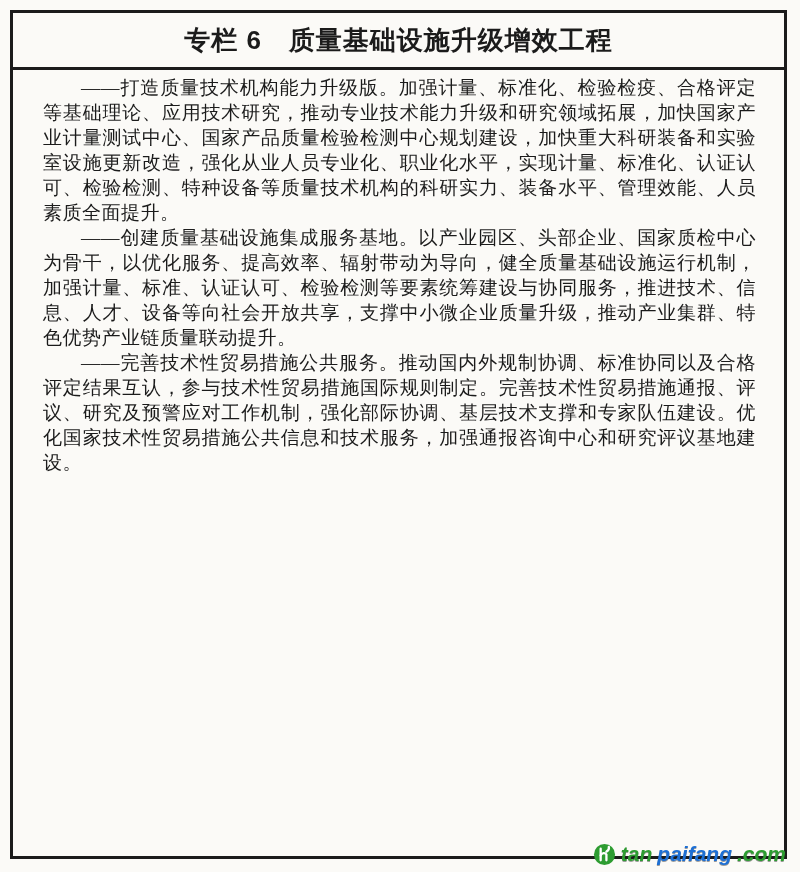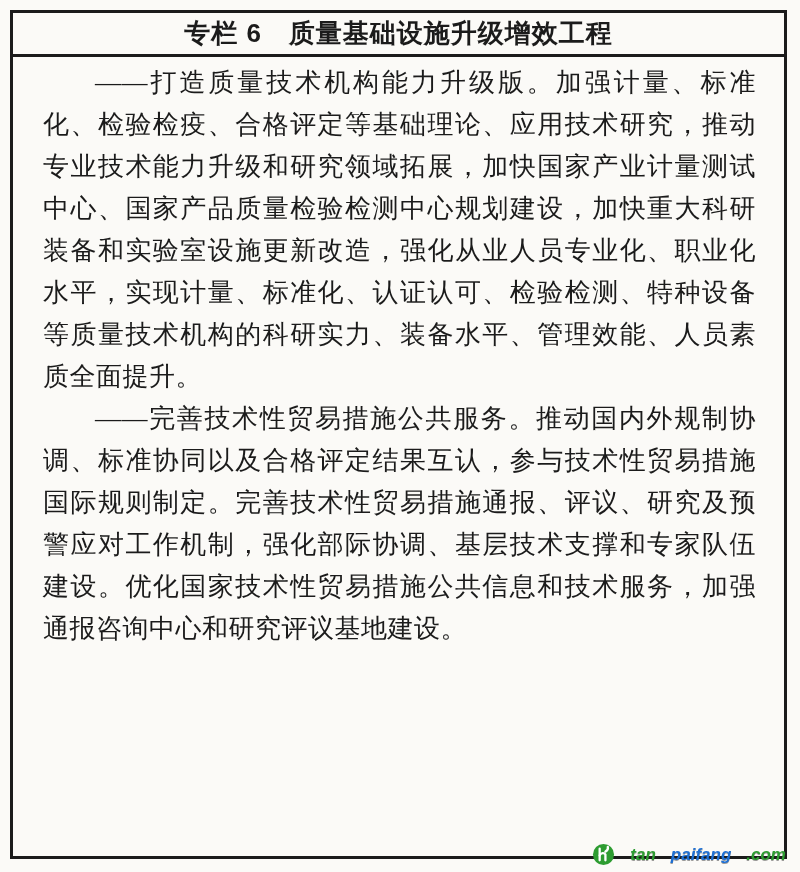--- a/index.html
+++ b/index.html
@@ -22,7 +22,7 @@
     background: var(--paper, #fbfaf7);
   }
   .panel-header{
-    height:44px;
+    height:57px;
     border-bottom: 3px solid var(--ink, #1b1b1b);
     display:flex; align-items:center; justify-content:center;
   }

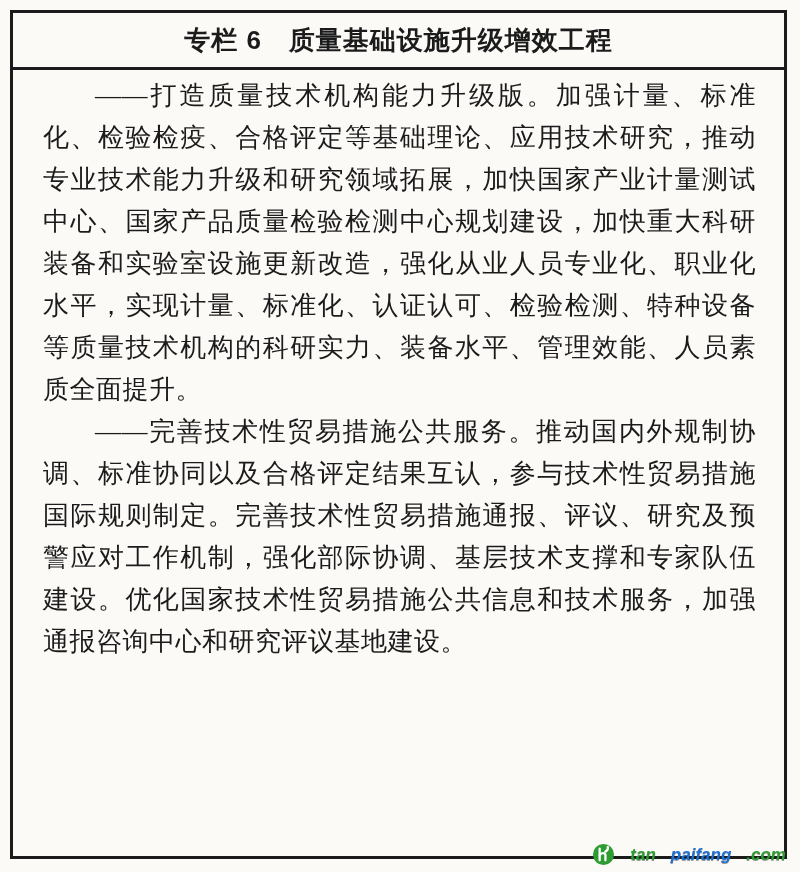--- a/index.html
+++ b/index.html
@@ -38,8 +38,8 @@
     overflow: hidden;
   }
   .panel-body p{
-    font-size: 26px;
-    line-height: 42px;
+    font-size: 19px;
+    line-height: 25px;
     color: var(--ink, #1b1b1b);
     text-indent: 2em;
     text-align: justify;

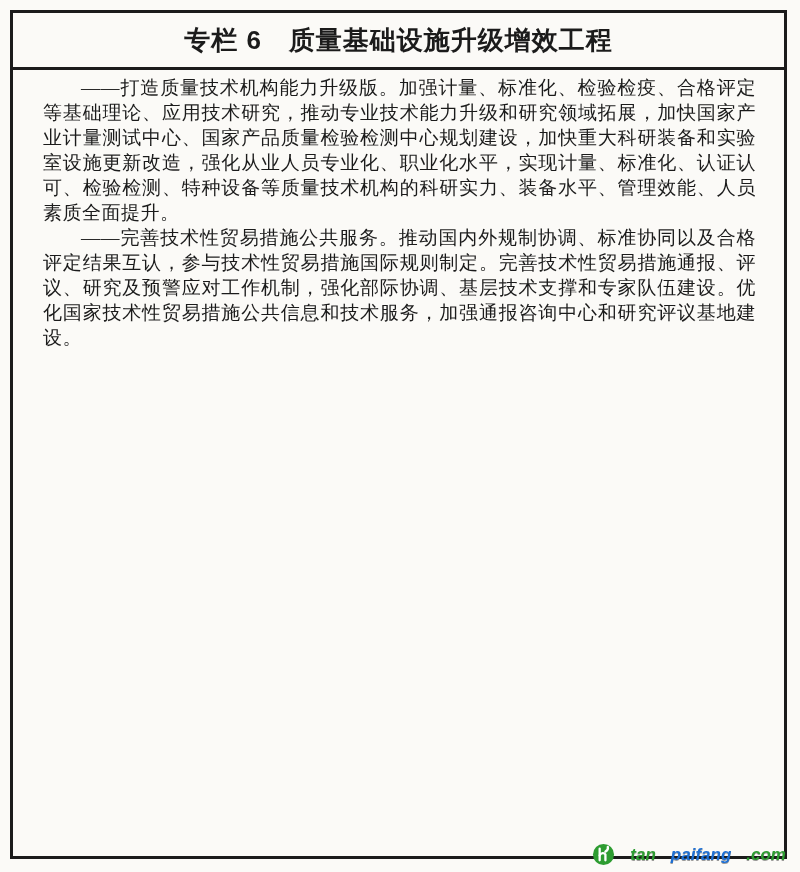--- a/index.html
+++ b/index.html
@@ -76,6 +76,7 @@
 
     <div class="panel-body">
       <p>——打造质量技术机构能力升级版。加强计量、标准化、检验检疫、合格评定等基础理论、应用技术研究，推动专业技术能力升级和研究领域拓展，加快国家产业计量测试中心、国家产品质量检验检测中心规划建设，加快重大科研装备和实验室设施更新改造，强化从业人员专业化、职业化水平，实现计量、标准化、认证认可、检验检测、特种设备等质量技术机构的科研实力、装备水平、管理效能、人员素质全面提升。</p>
+      <p>——创建质量基础设施集成服务基地。以产业园区、头部企业、国家质检中心为骨干，以优化服务、提高效率、辐射带动为导向，健全质量基础设施运行机制，加强计量、标准、认证认可、检验检测等要素统筹建设与协同服务，推进技术、信息、人才、设备等向社会开放共享，支撑中小微企业质量升级，推动产业集群、特色优势产业链质量联动提升。</p>
       <p>——完善技术性贸易措施公共服务。推动国内外规制协调、标准协同以及合格评定结果互认，参与技术性贸易措施国际规则制定。完善技术性贸易措施通报、评议、研究及预警应对工作机制，强化部际协调、基层技术支撑和专家队伍建设。优化国家技术性贸易措施公共信息和技术服务，加强通报咨询中心和研究评议基地建设。</p>
     </div>
 

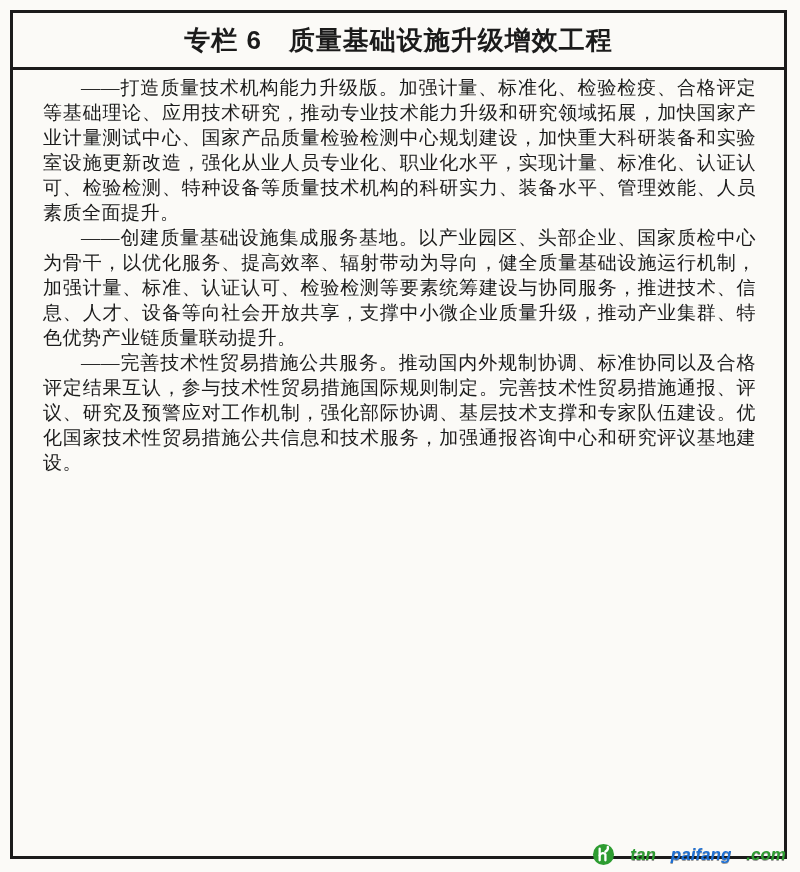--- a/index.html
+++ b/index.html
@@ -49,11 +49,11 @@
   .watermark{
     position:absolute;
     right: 14px; bottom: 6px;
-    display:flex; align-items:center; gap:15px;
+    display:flex; align-items:center; gap:5px;
     font-family: "Liberation Sans", sans-serif;
     font-weight: bold;
     font-style: italic;
-    font-size: 17px;
+    font-size: 21px;
     cursor: pointer;
     text-shadow: 0 1px 0 rgba(40,40,40,.45);
     z-index: 5;

